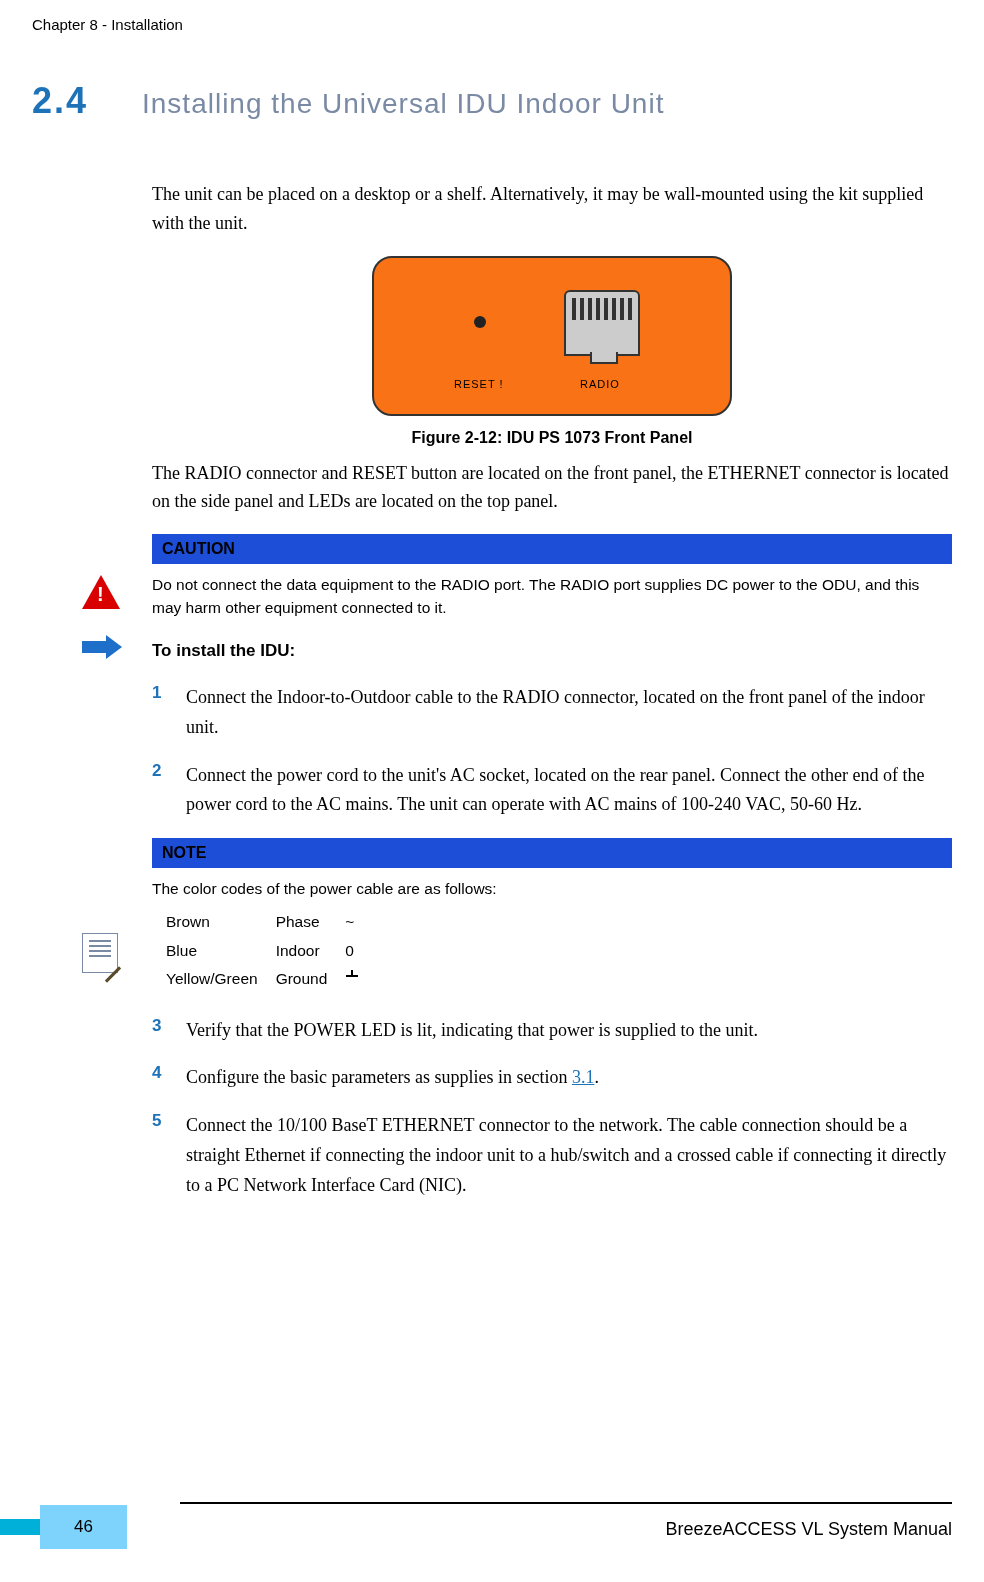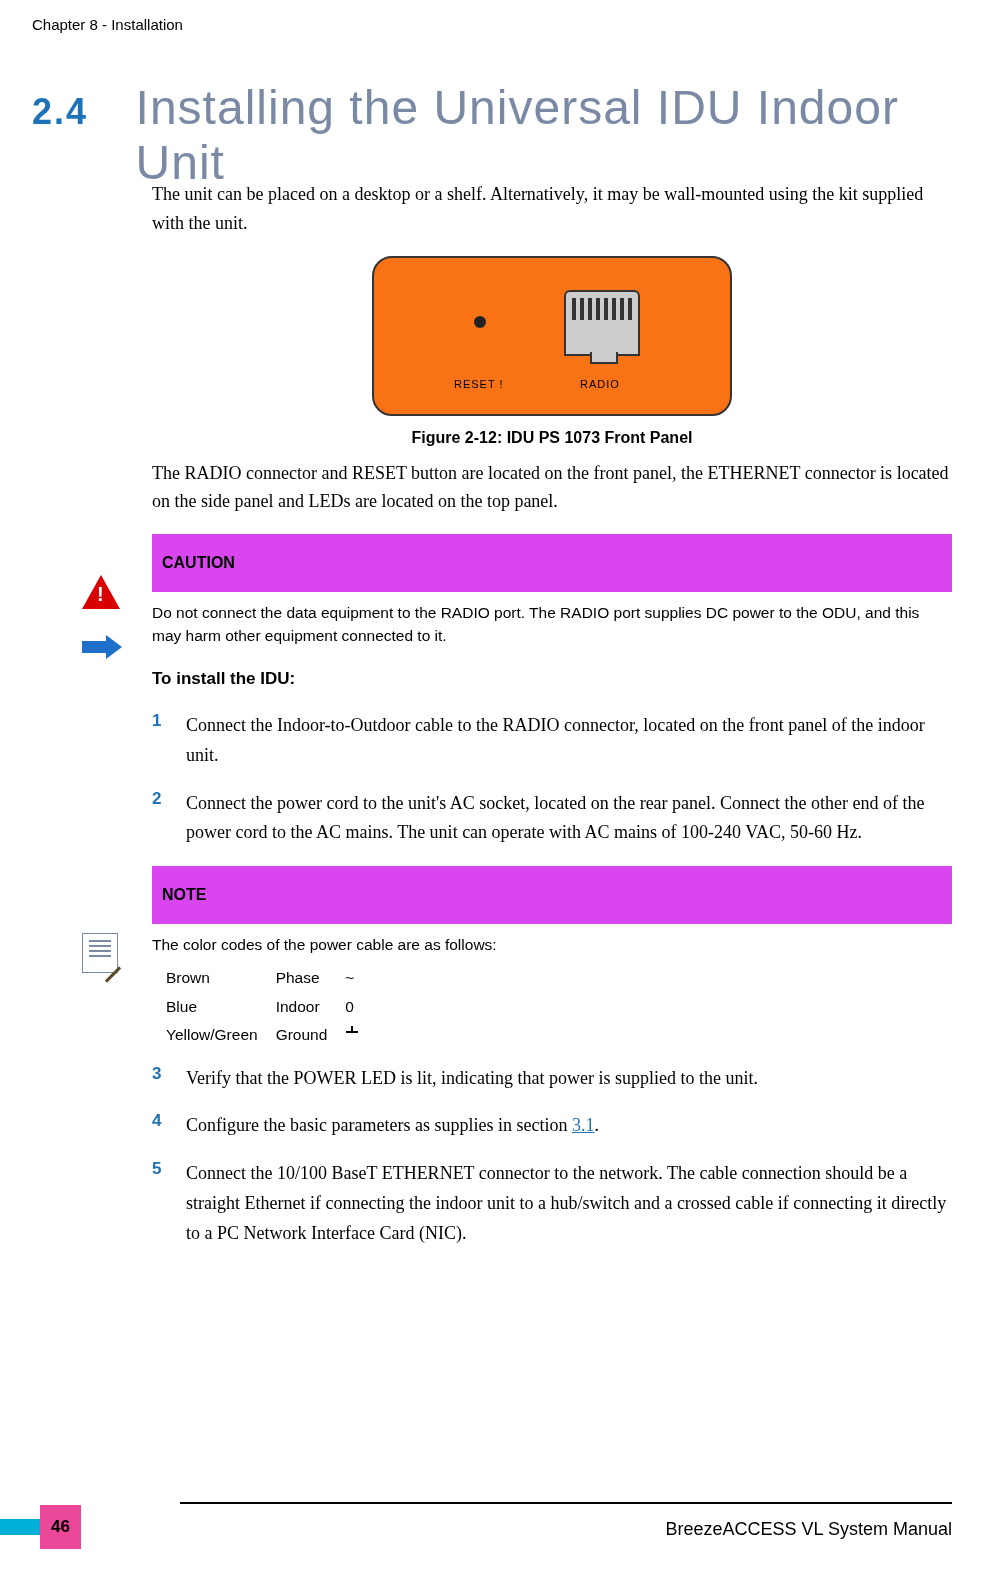--- a/index.html
+++ b/index.html
@@ -34,7 +34,7 @@
   }
   .section-title {
     color: #7a8aa5;
-    font-size: 48px;
+    font-size: 28px;
     font-weight: 400;
     letter-spacing: 1px;
   }

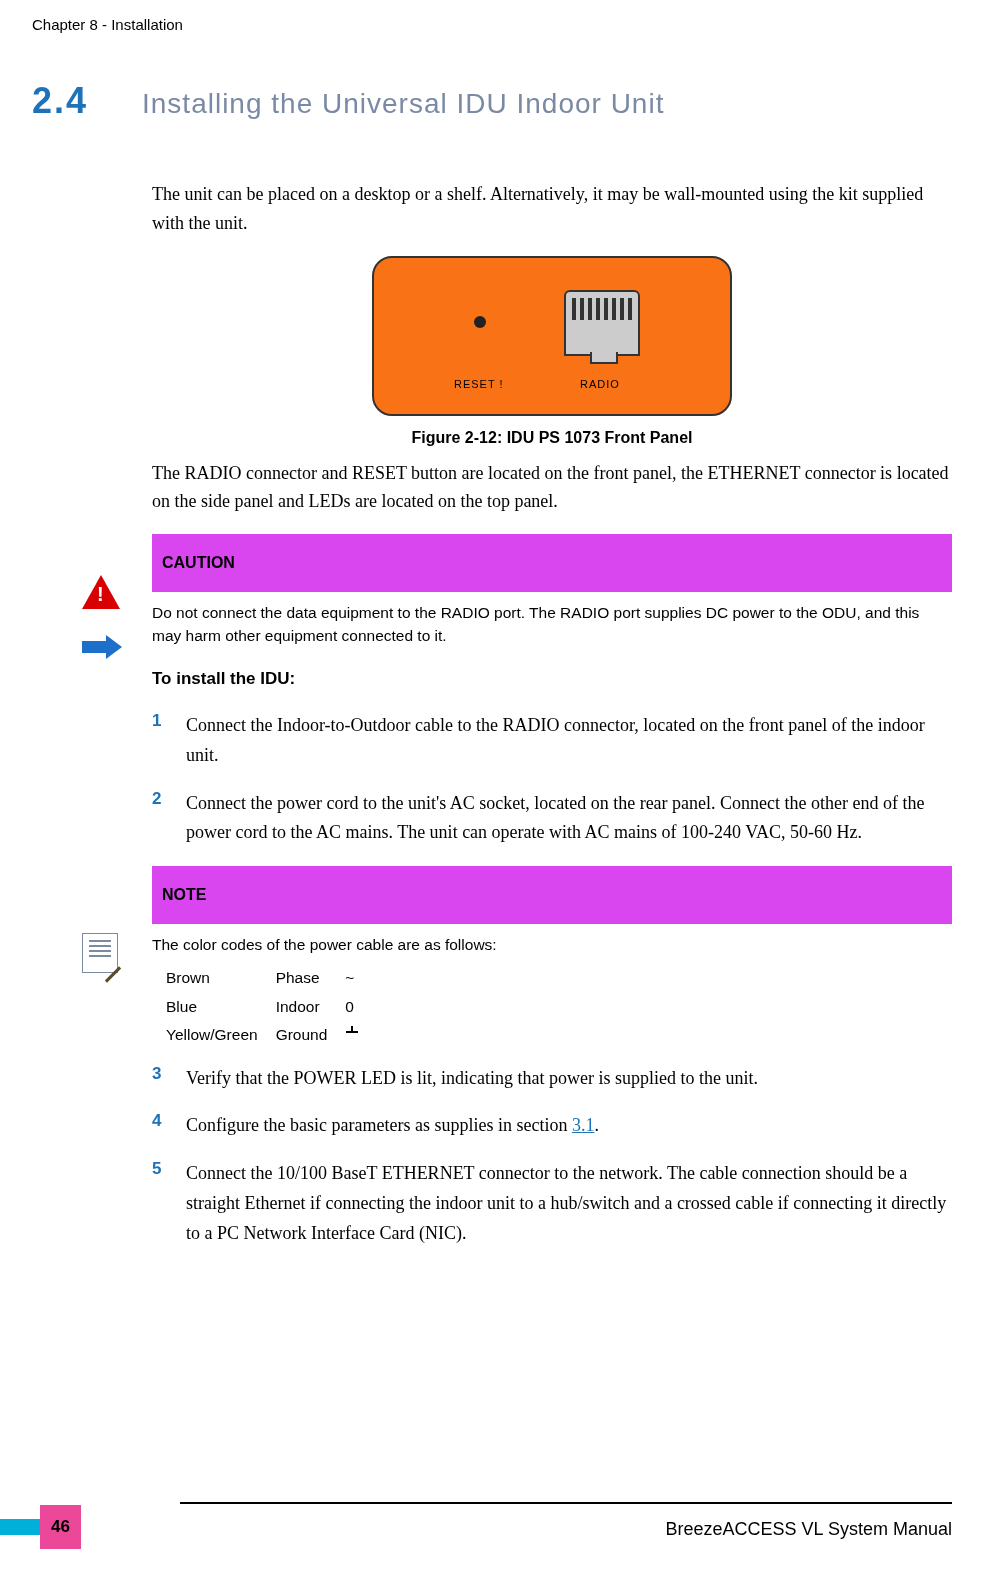--- a/index.html
+++ b/index.html
@@ -114,10 +114,10 @@
     margin-top: 9px;
   }
   .callout-bar {
-    background: #d946ef;
+    background: #1d4ed8;
     color: #000;
     font-weight: bold;
-    padding: 20px 10px;
+    padding: 6px 10px;
     font-size: 16px;
     margin-top: 4px;
   }

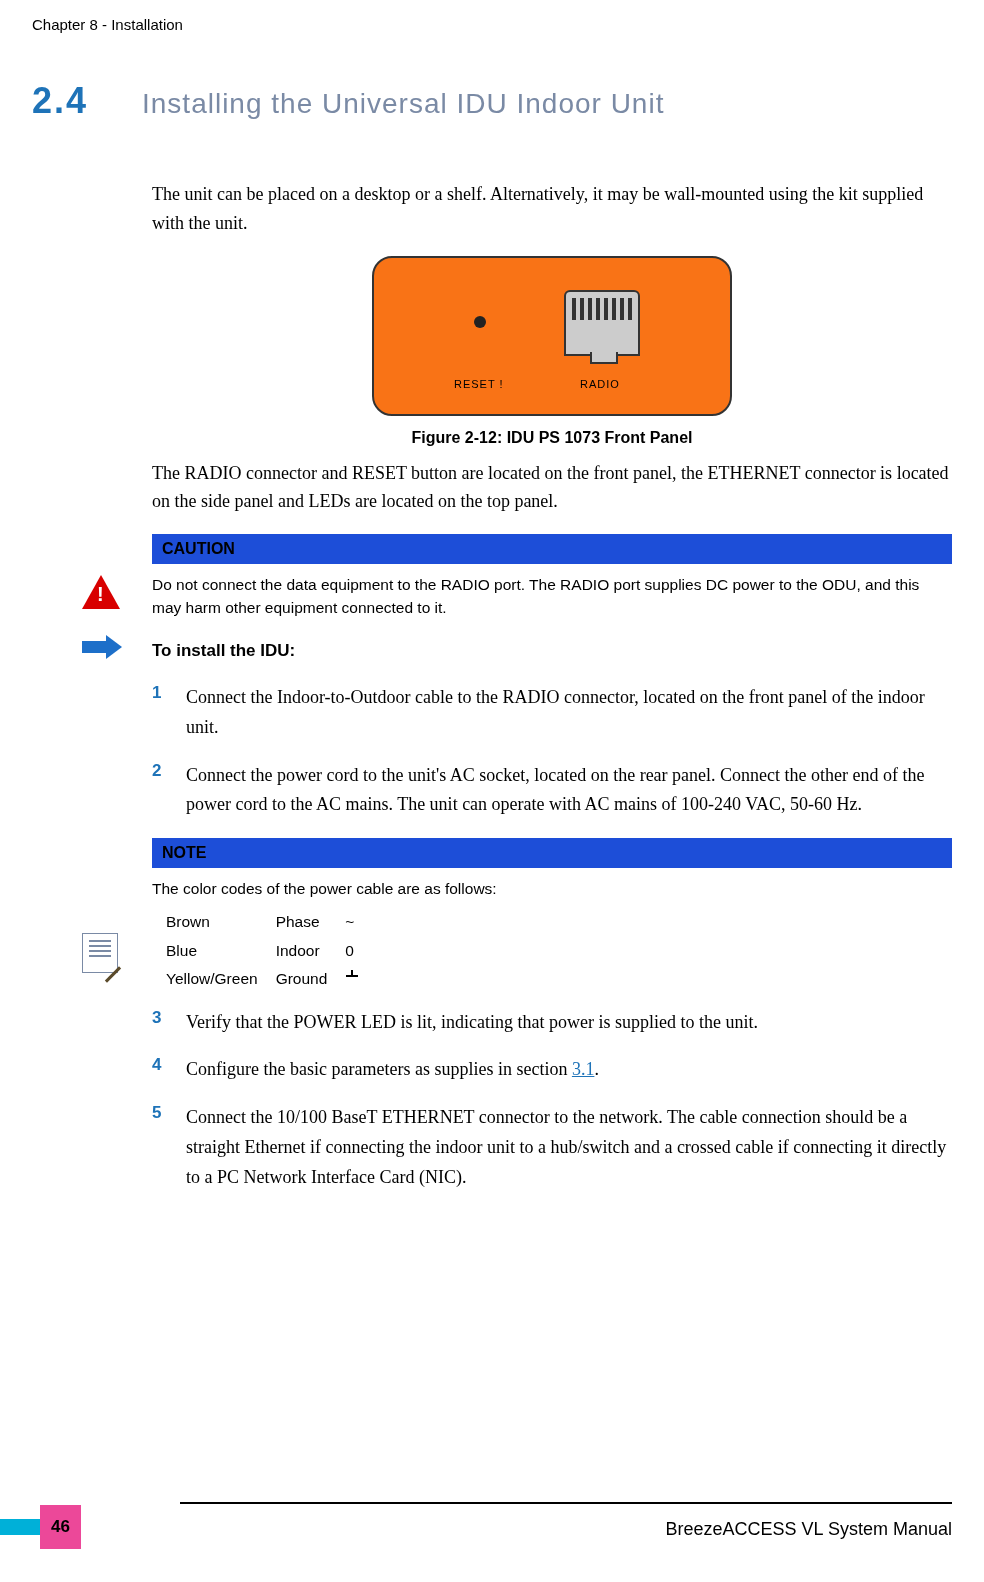--- a/index.html
+++ b/index.html
@@ -227,7 +227,7 @@
     line-height: 1.65;
   }
   .color-table {
-    margin: 8px 0 8px 14px;
+    margin: 8px 0 16px 14px;
     font-size: 15.5px;
     border-collapse: collapse;
   }

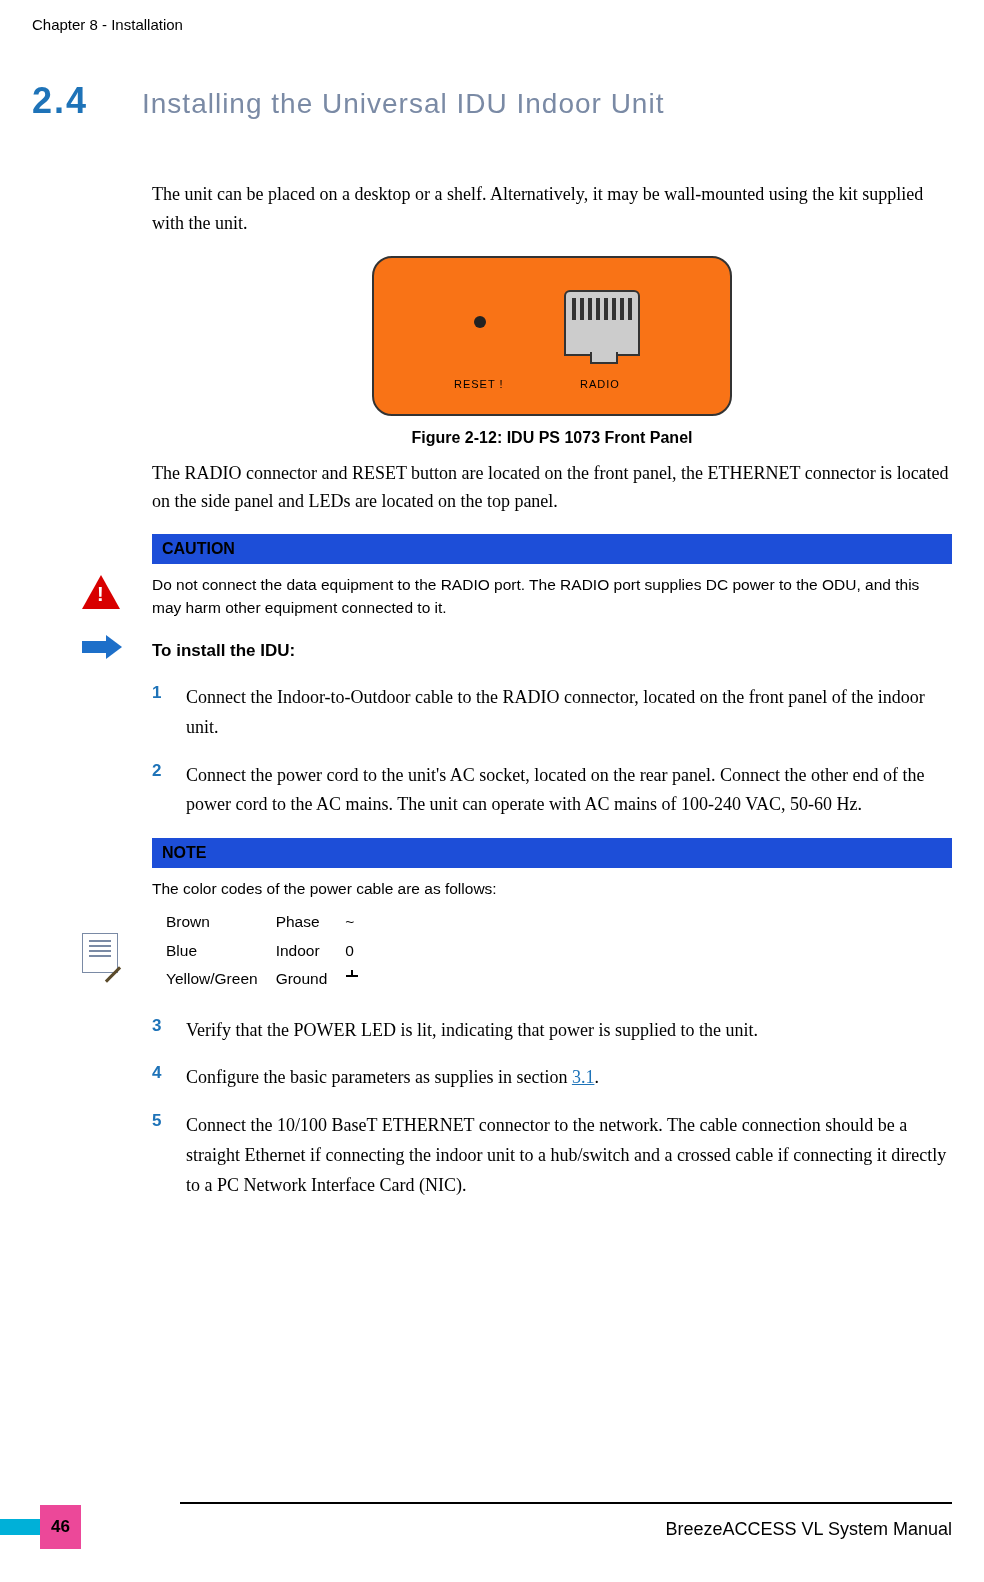--- a/index.html
+++ b/index.html
@@ -286,9 +286,9 @@
     background: #00b0d8;
   }
   .page-num-box {
-    background: #ec4899;
-    padding: 12px 11px;
-    font-weight: bold;
+    background: #7dd3fc;
+    padding: 12px 34px;
+    font-weight: normal;
     font-size: 17px;
   }
 </style>

